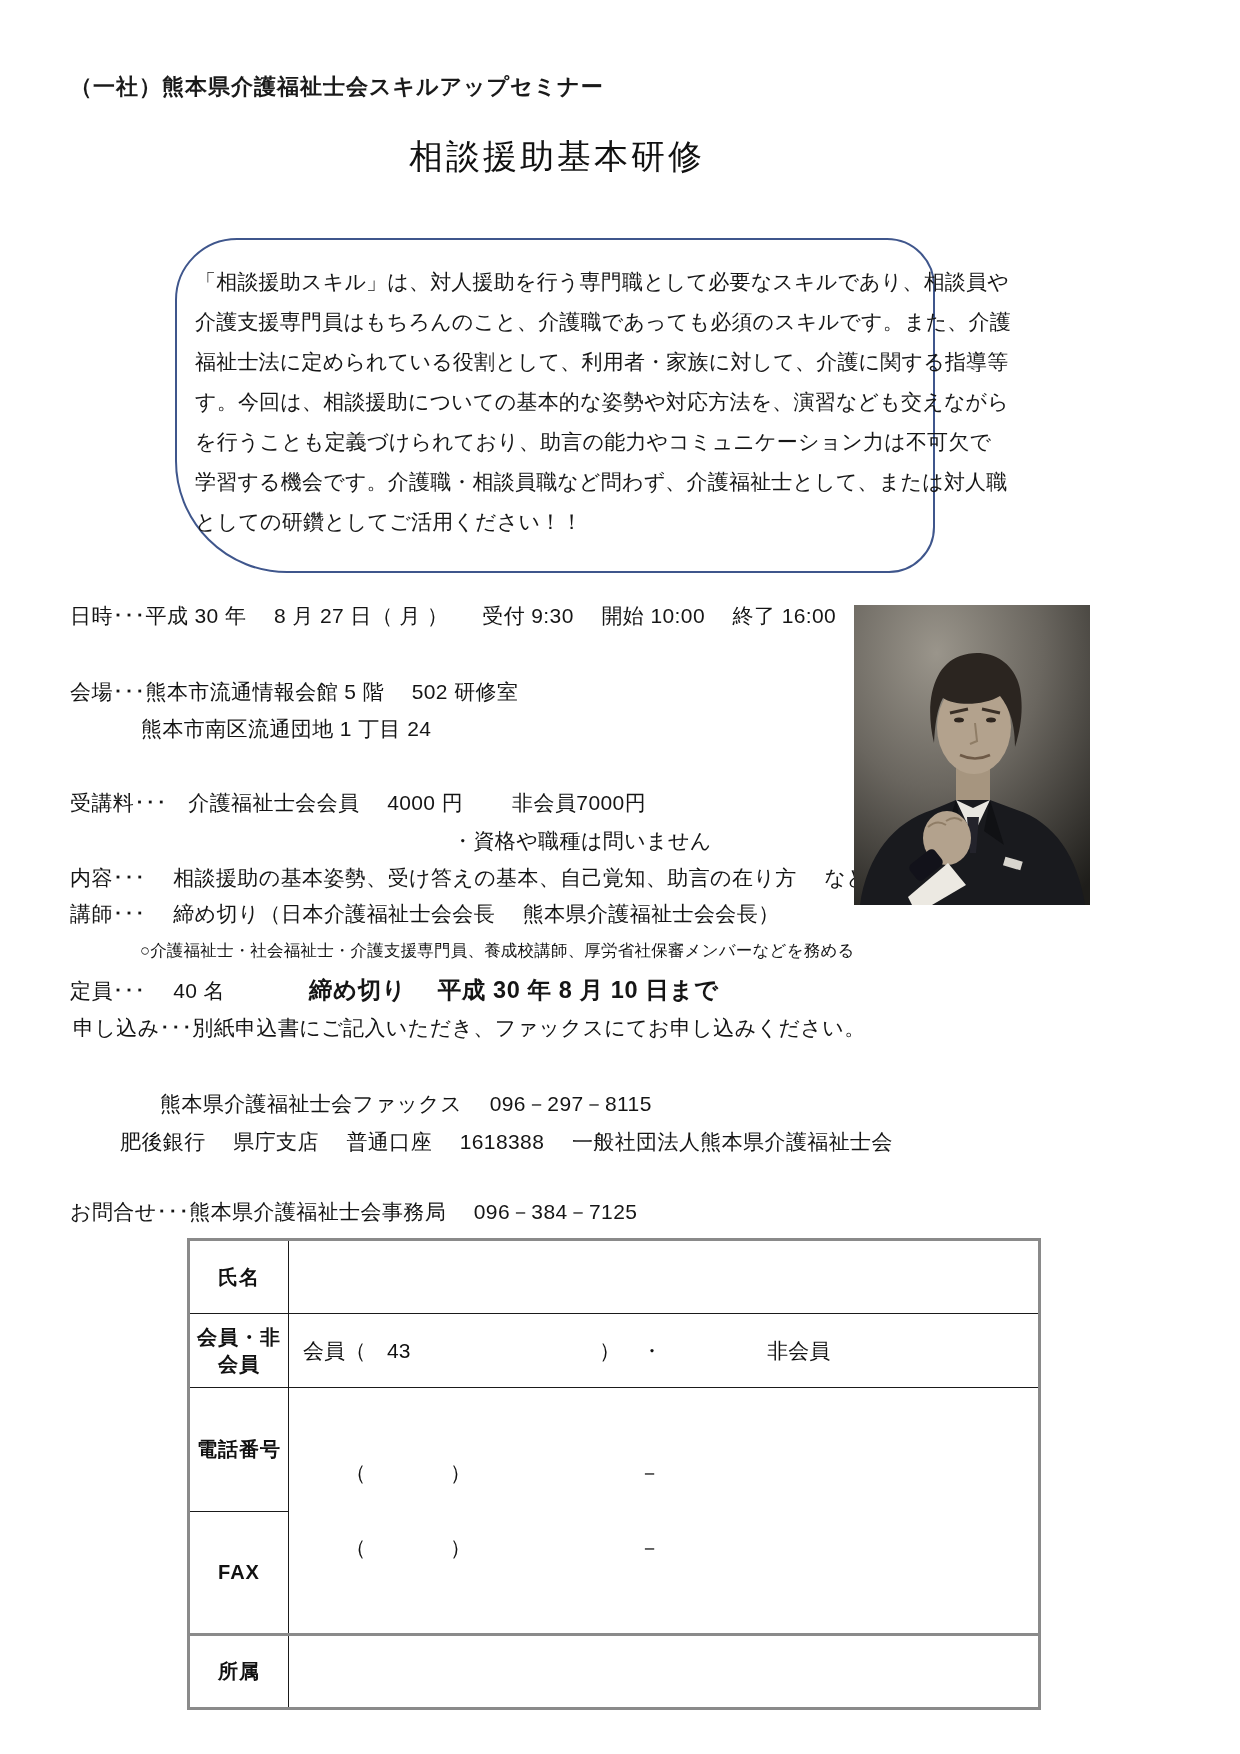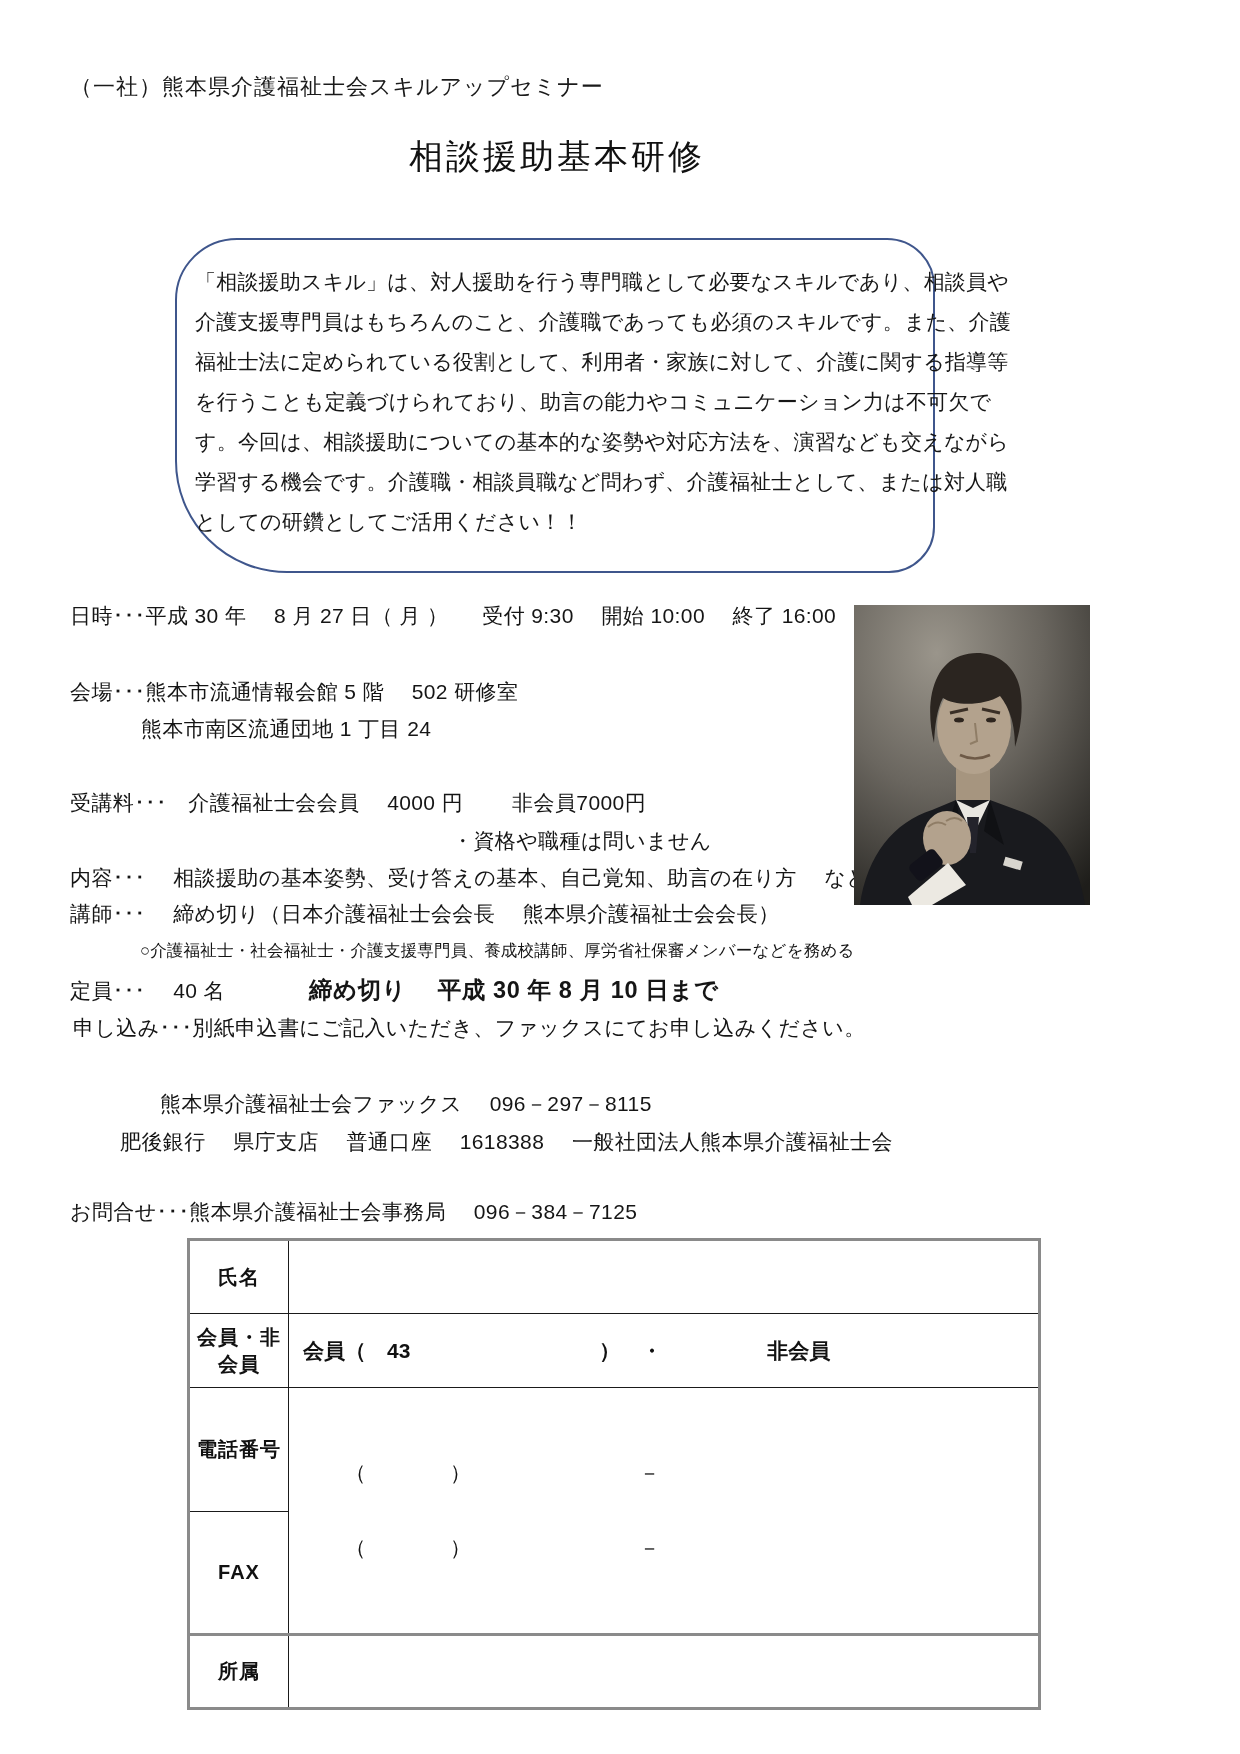--- a/index.html
+++ b/index.html
@@ -12,7 +12,7 @@
     color:#1a1a1a;
     overflow:hidden;
   }
-  .abs{position:absolute;white-space:pre;}
+  .abs{position:absolute;white-space:pre;font-weight:bold;}
 
   #org-header{left:70px;top:72px;font-size:22px;letter-spacing:1px;}
   #doc-title{left:0;top:134px;width:1114px;text-align:center;font-size:34px;letter-spacing:3px;font-weight:500;color:#111;}

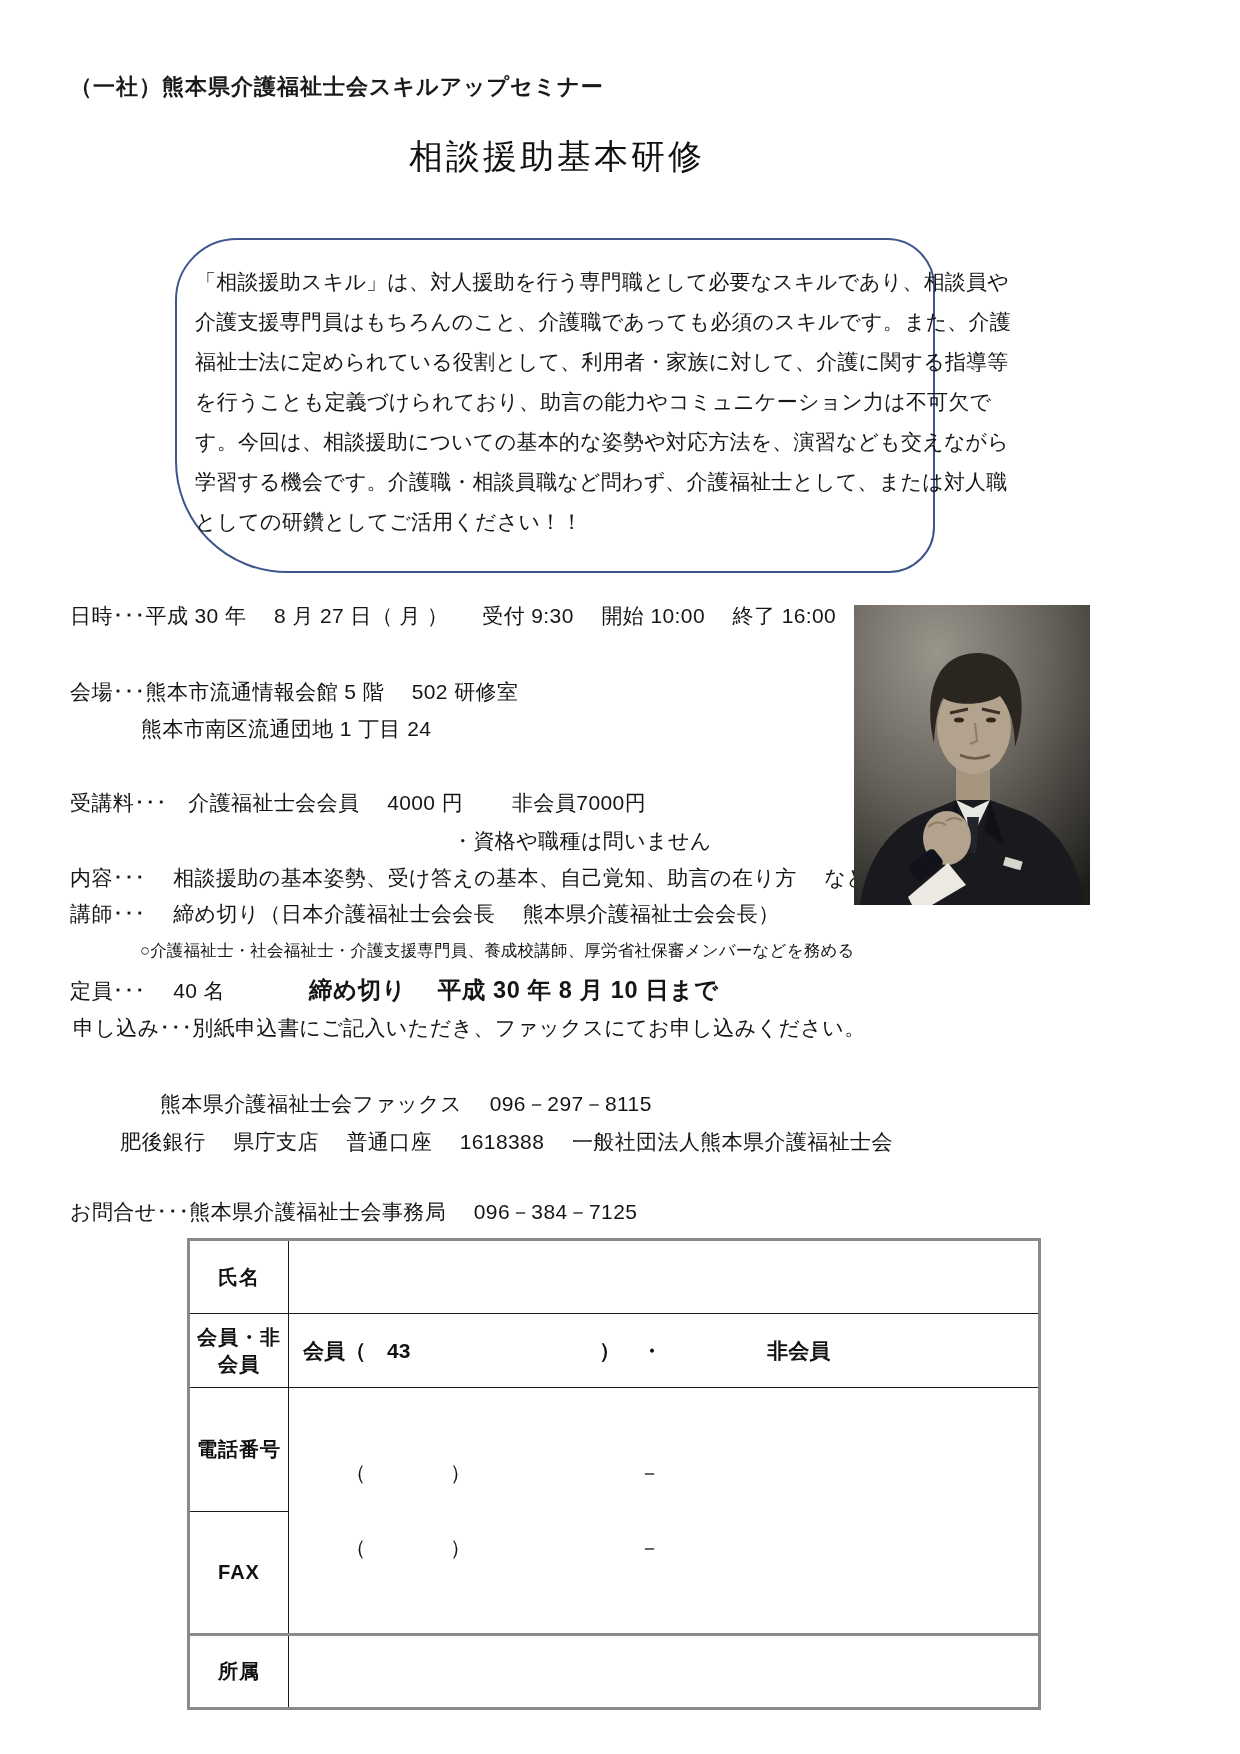--- a/index.html
+++ b/index.html
@@ -75,8 +75,8 @@
     <div class="intro-line">「相談援助スキル」は、対人援助を行う専門職として必要なスキルであり、相談員や</div>
     <div class="intro-line">介護支援専門員はもちろんのこと、介護職であっても必須のスキルです。また、介護</div>
     <div class="intro-line">福祉士法に定められている役割として、利用者・家族に対して、介護に関する指導等</div>
+    <div class="intro-line">す。今回は、相談援助についての基本的な姿勢や対応方法を、演習なども交えながら</div>
     <div class="intro-line">を行うことも定義づけられており、助言の能力やコミュニケーション力は不可欠で</div>
-    <div class="intro-line">す。今回は、相談援助についての基本的な姿勢や対応方法を、演習なども交えながら</div>
     <div class="intro-line">学習する機会です。介護職・相談員職など問わず、介護福祉士として、または対人職</div>
     <div class="intro-line">としての研鑽としてご活用ください！！</div>
   </div>

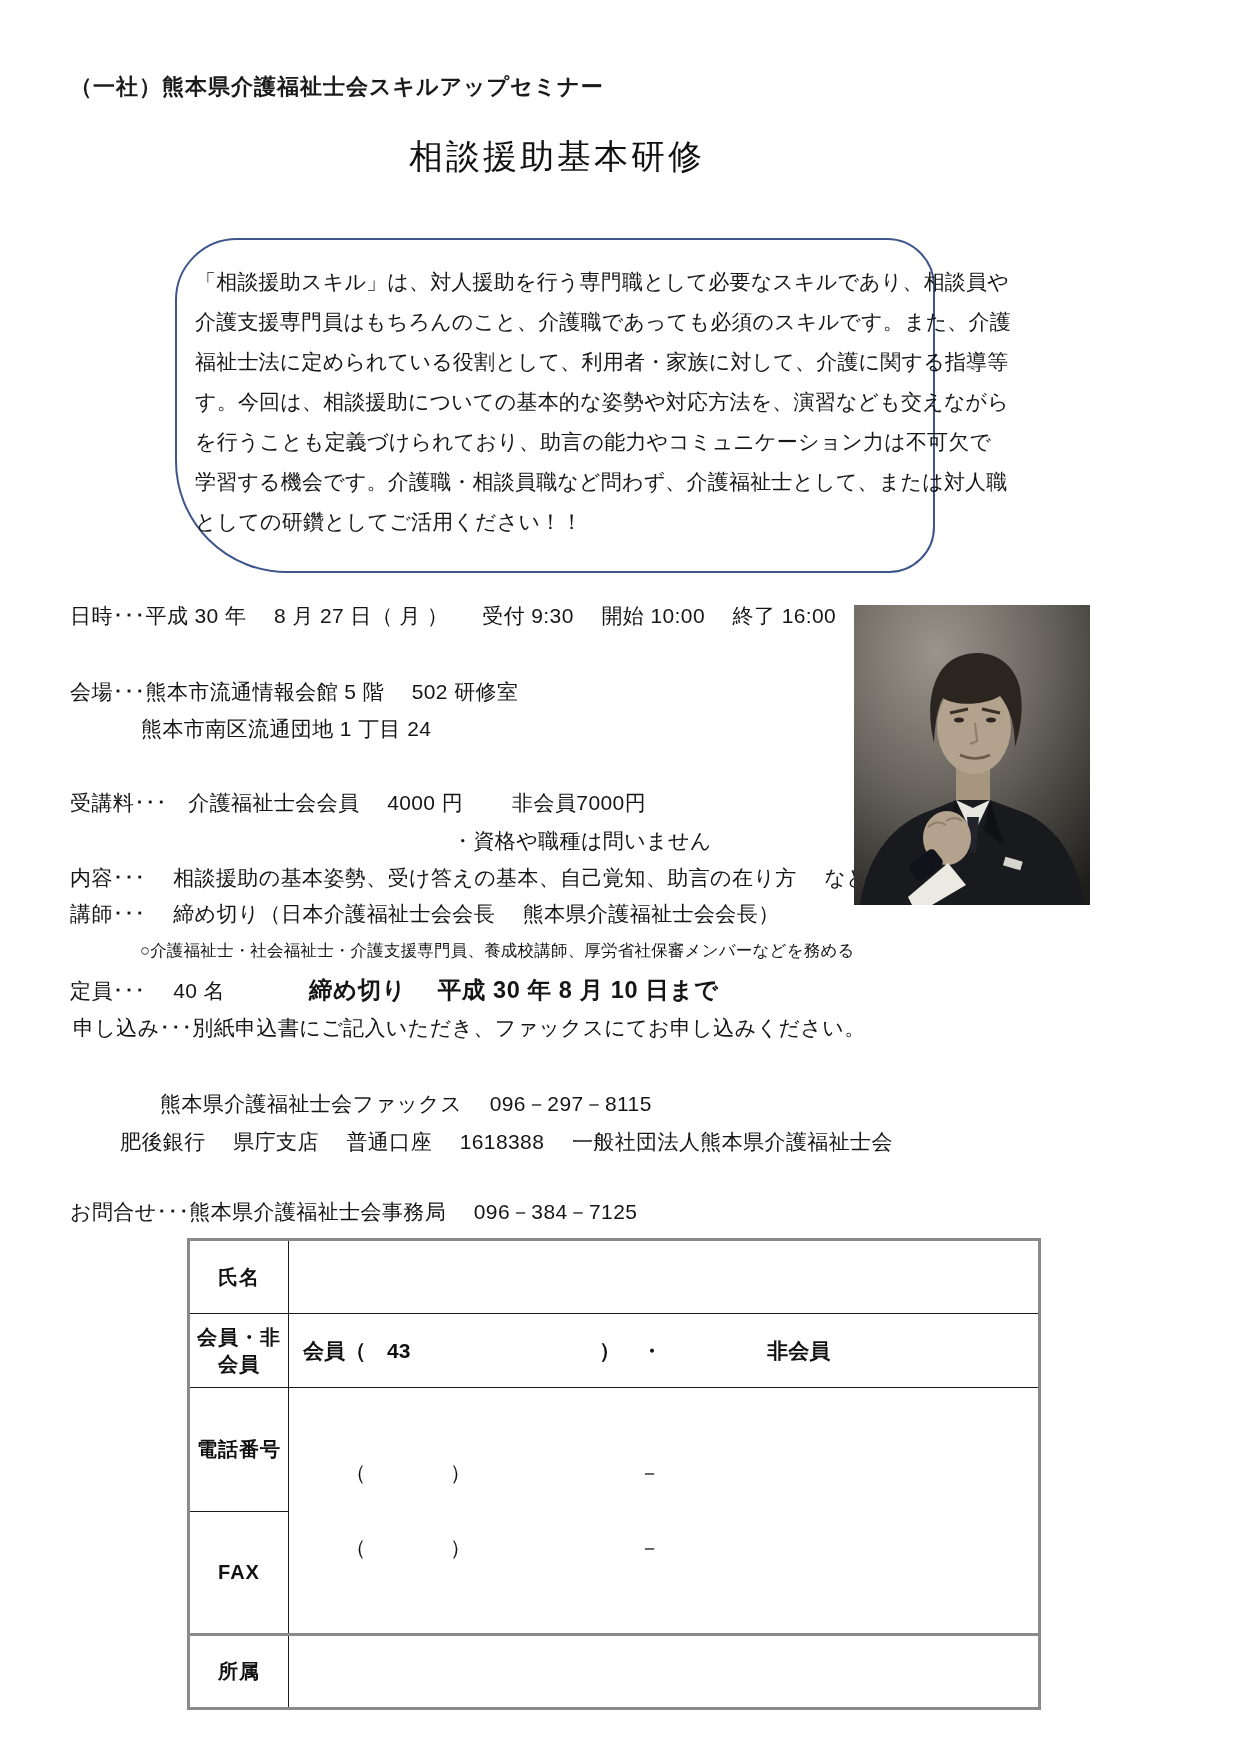--- a/index.html
+++ b/index.html
@@ -58,7 +58,7 @@
   }
   #form-table td.cell-value{font-size:21px;padding-left:14px;white-space:pre;color:#111;}
   #form-table tr{height:74px;}
-  #form-table td.bold-value{font-weight:bold;}
+  #form-table td.bold-value{font-weight:normal;}
   #form-table tr.thick-top td{border-top:3px solid #8a8a8a;}
   .merged-pair{display:flex;flex-direction:column;justify-content:space-between;height:149px;}
   .merged-pair .pair-item{height:74px;display:flex;align-items:center;white-space:pre;}

